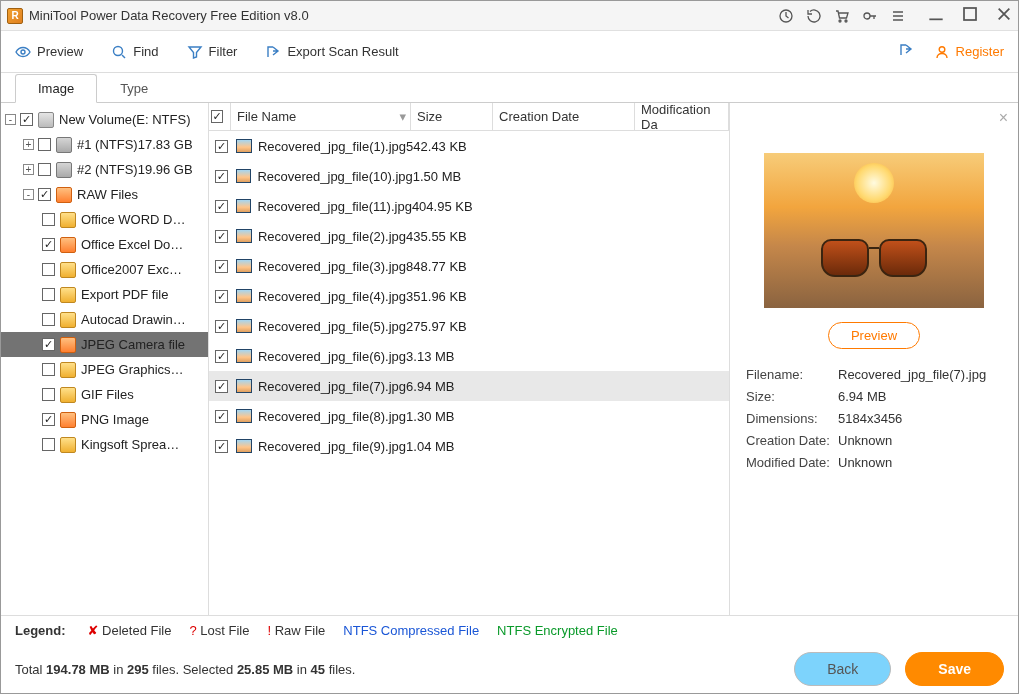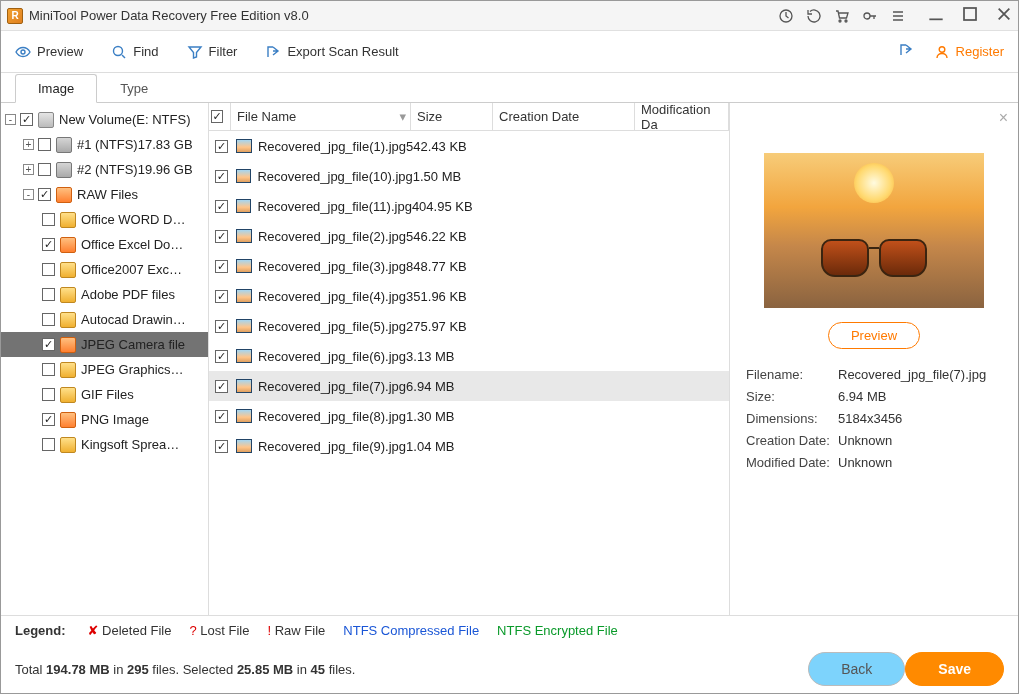--- a/index.html
+++ b/index.html
@@ -305,7 +305,7 @@
           <span class="chk on"></span>
           <span class="thumb"></span>
           <span class="fname">Recovered_jpg_file(2).jpg</span>
-          <span class="fsize">546.22 KB</span>
+          <span class="fsize">435.55 KB</span>
           <span class="fcd"></span>
           <span class="fmd"></span>
         </div>

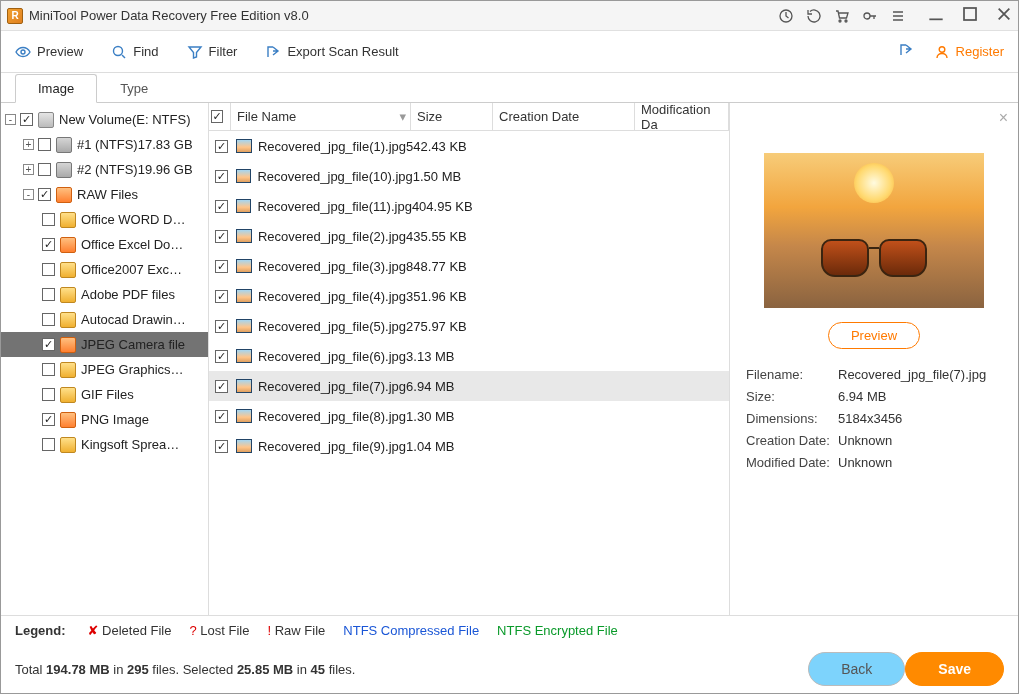--- a/index.html
+++ b/index.html
@@ -223,7 +223,7 @@
         <span class="exp blank"></span>
         <span class="chk"></span>
         <span class="ficon fold"></span>
-        <span class="tlabel">Adobe PDF files</span>
+        <span class="tlabel">Export PDF file</span>
       </div>
       <div class="tnode lv2">
         <span class="exp blank"></span>

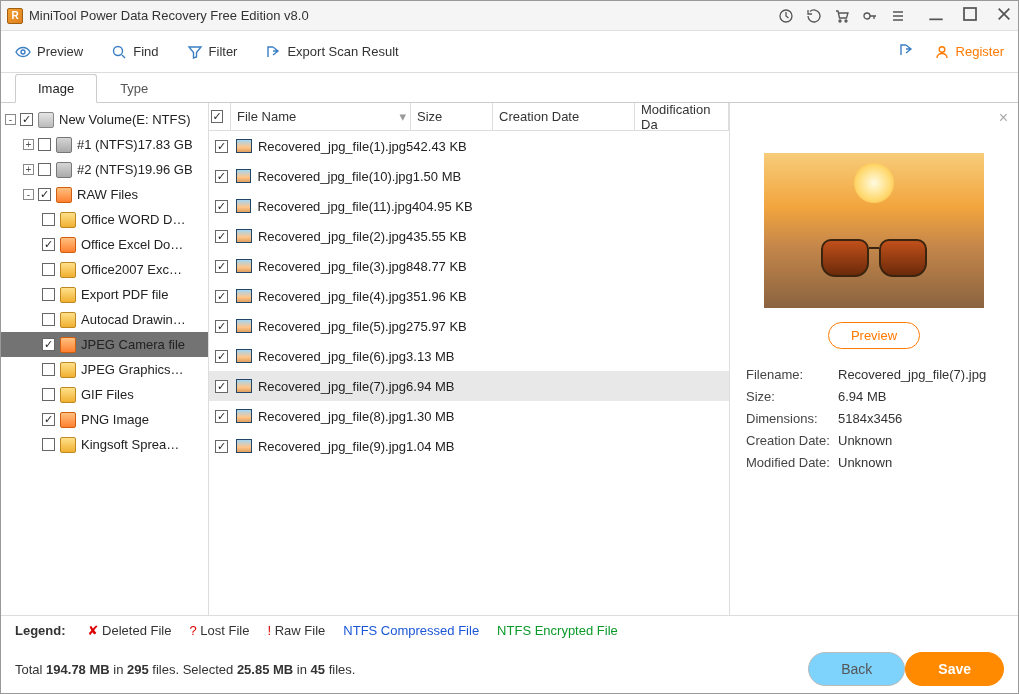--- a/index.html
+++ b/index.html
@@ -71,7 +71,7 @@
 .legend .raw{color:#d00}
 .legend .ntfsc{color:#1a56d6}
 .legend .ntfse{color:#0a9a2a}
-.statusbar{height:48px;display:flex;align-items:center;padding:0 14px;}
+.statusbar{height:48px;display:flex;align-items:center;padding:0 14px;gap:14px}
 .statusbar .stext{flex:1;color:#333}
 .statusbar .b{font-weight:bold}
 .statusbar button{border-radius:18px;padding:8px 32px;font-size:14px;cursor:pointer}

